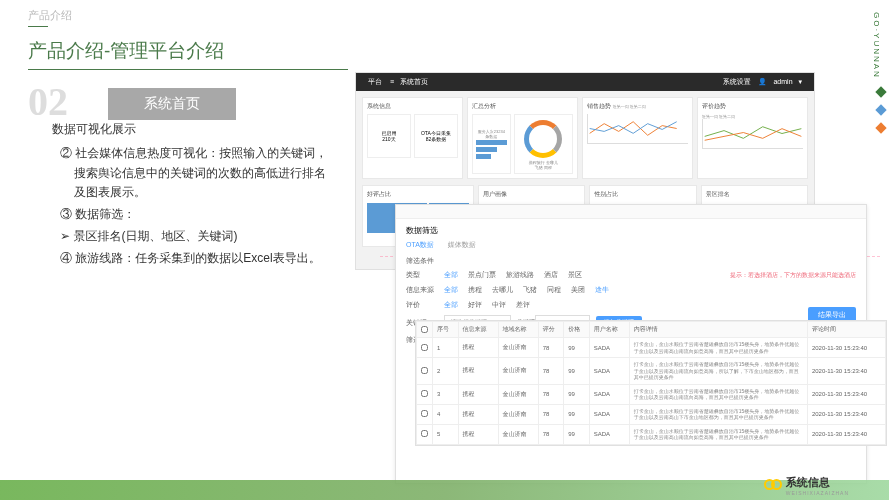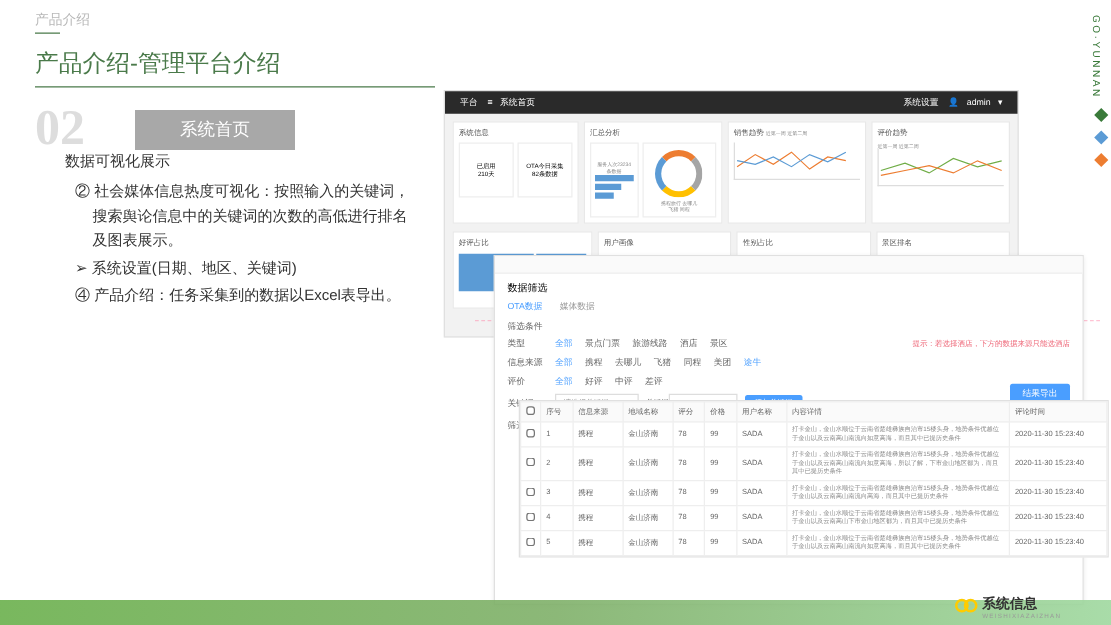--- a/index.html
+++ b/index.html
@@ -76,6 +76,7 @@
 <div class="textcol">
   <h4>数据可视化展示</h4>
   <div class="bl ind">② 社会媒体信息热度可视化：按照输入的关键词，搜索舆论信息中的关键词的次数的高低进行排名及图表展示。</div>
+  <div class="bl">③ 数据筛选：</div>
   <div class="bl ind">➢ 系统设置(日期、地区、关键词)</div>
   <div class="bl ind">④ 产品介绍：任务采集到的数据以Excel表导出。</div>
 </div>

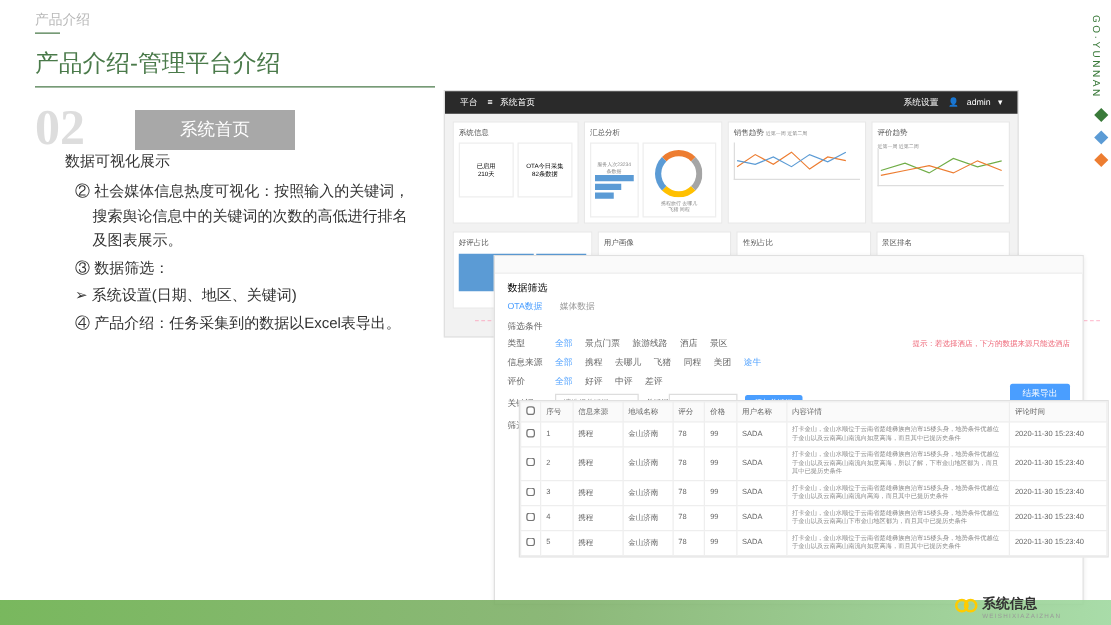--- a/index.html
+++ b/index.html
@@ -77,7 +77,7 @@
   <h4>数据可视化展示</h4>
   <div class="bl ind">② 社会媒体信息热度可视化：按照输入的关键词，搜索舆论信息中的关键词的次数的高低进行排名及图表展示。</div>
   <div class="bl">③ 数据筛选：</div>
-  <div class="bl ind">➢ 系统设置(日期、地区、关键词)</div>
+  <div class="bl ind">➢ 景区排名(日期、地区、关键词)</div>
   <div class="bl ind">④ 产品介绍：任务采集到的数据以Excel表导出。</div>
 </div>
 

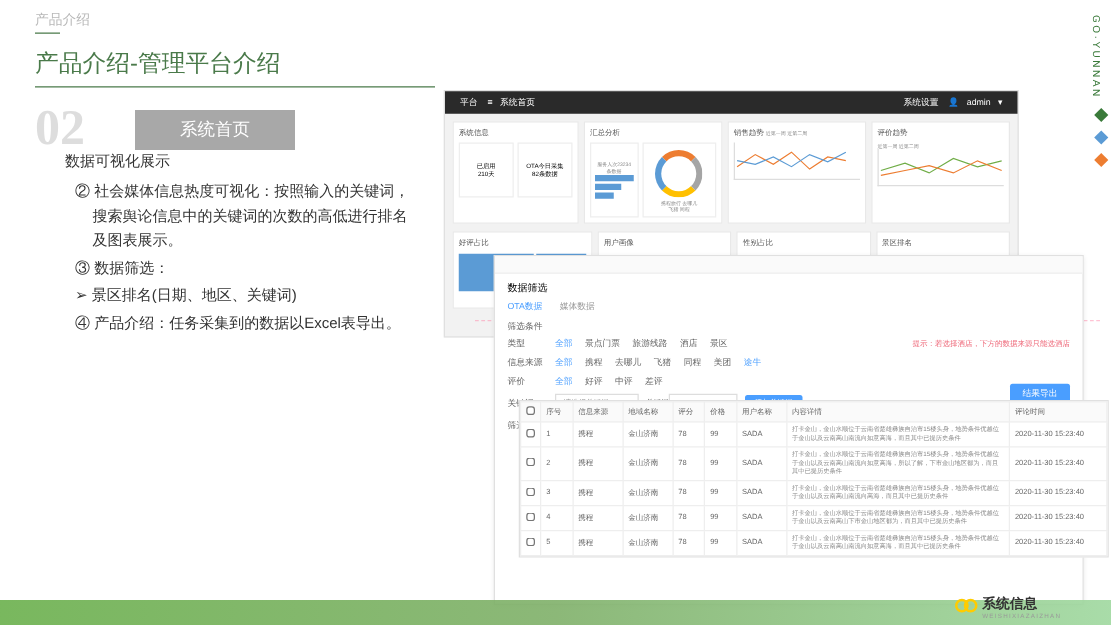--- a/index.html
+++ b/index.html
@@ -78,7 +78,7 @@
   <div class="bl ind">② 社会媒体信息热度可视化：按照输入的关键词，搜索舆论信息中的关键词的次数的高低进行排名及图表展示。</div>
   <div class="bl">③ 数据筛选：</div>
   <div class="bl ind">➢ 景区排名(日期、地区、关键词)</div>
-  <div class="bl ind">④ 产品介绍：任务采集到的数据以Excel表导出。</div>
+  <div class="bl ind">④ 旅游线路：任务采集到的数据以Excel表导出。</div>
 </div>
 
 <div class="dots">

